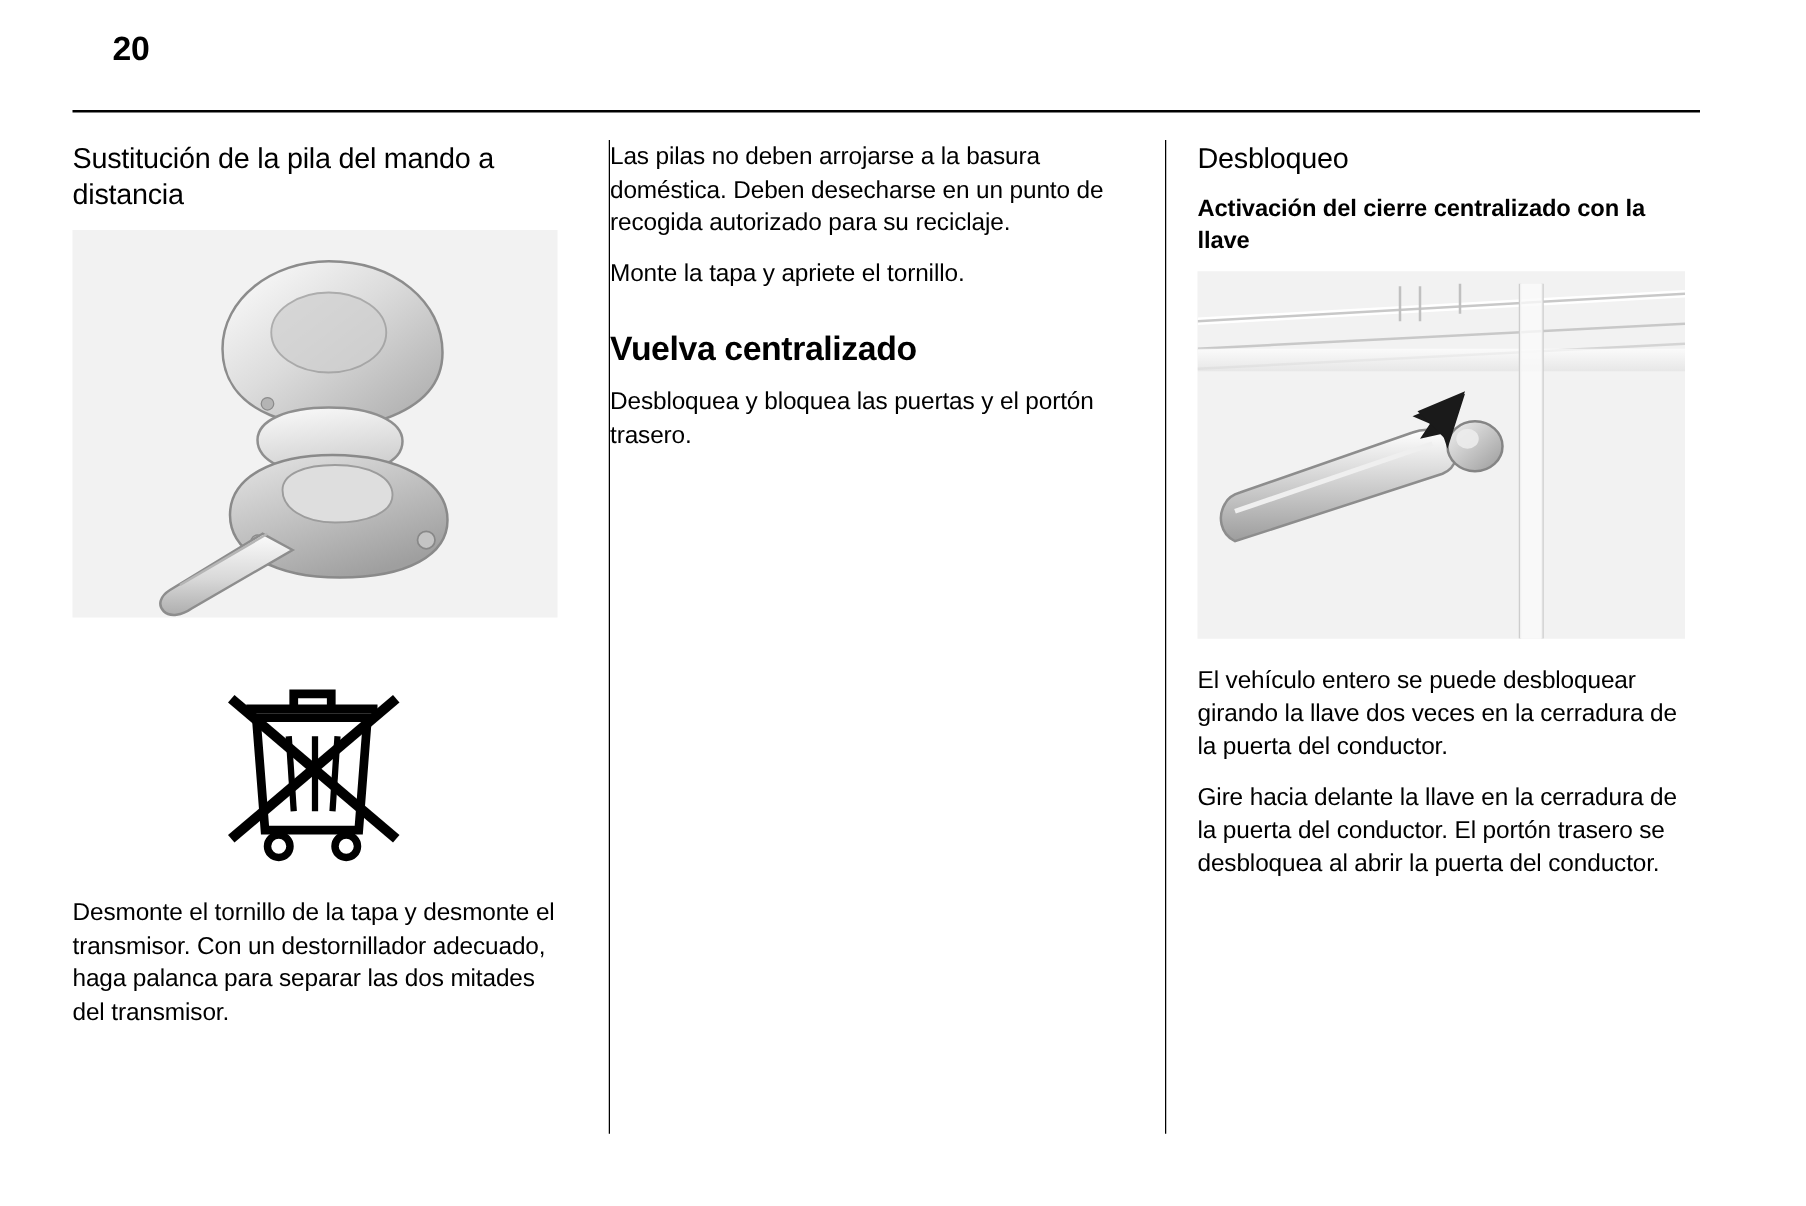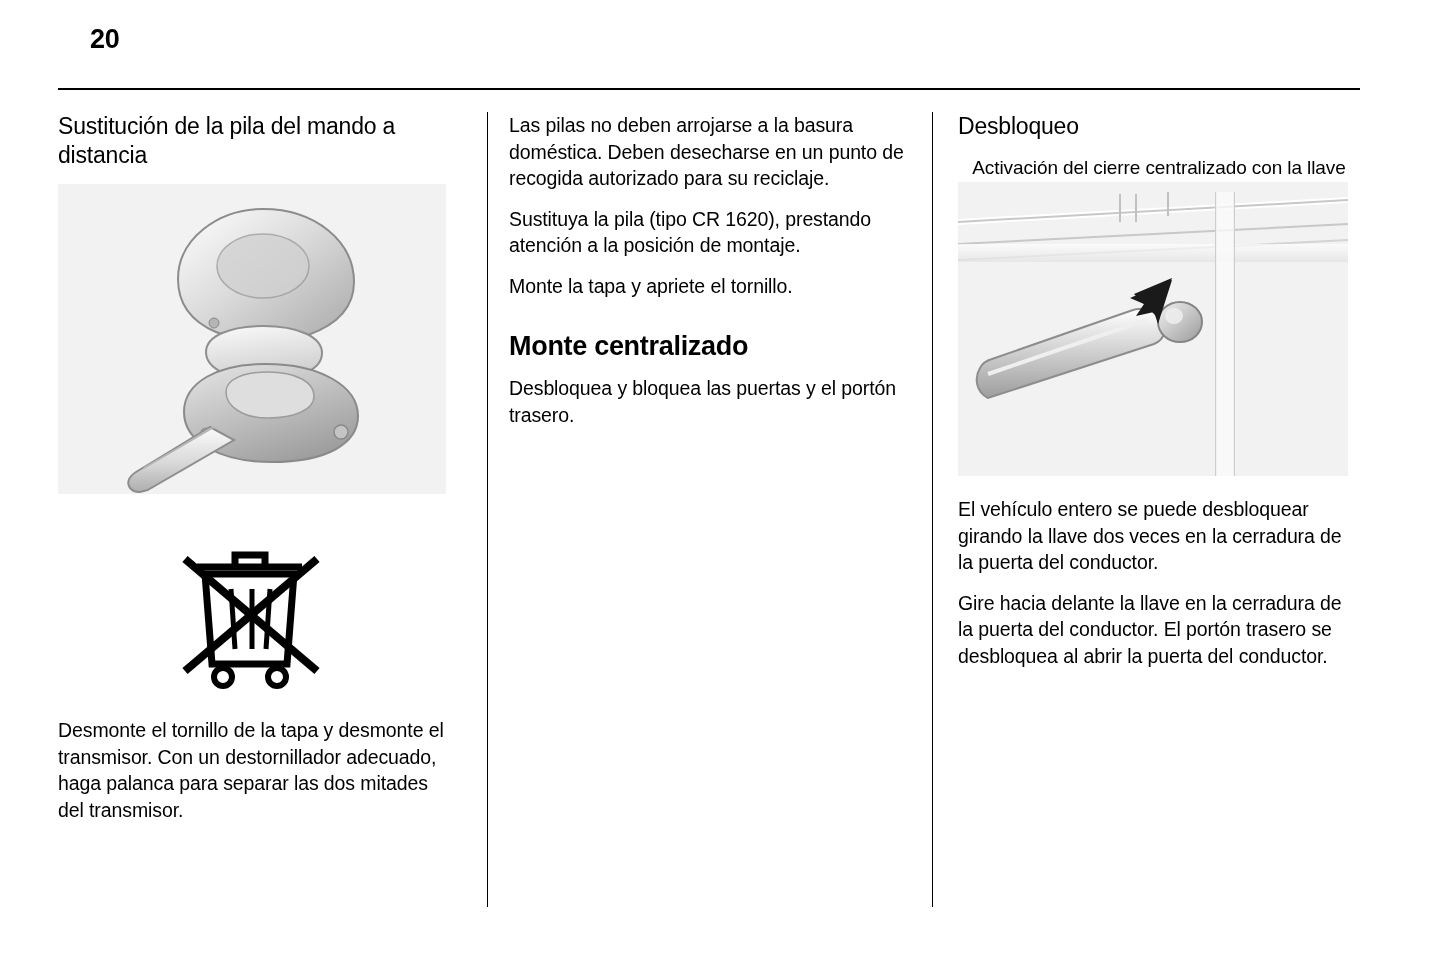--- a/index.html
+++ b/index.html
@@ -58,7 +58,7 @@
     top: 112px;
   }
   .col-1 { left: 58px;  width: 400px; }
-  .col-2 { left: 509px; width: 400px; }
+  .col-2 { left: 488px; width: 400px; }
   .col-3 { left: 958px; width: 402px; }
 
   .col-divider {

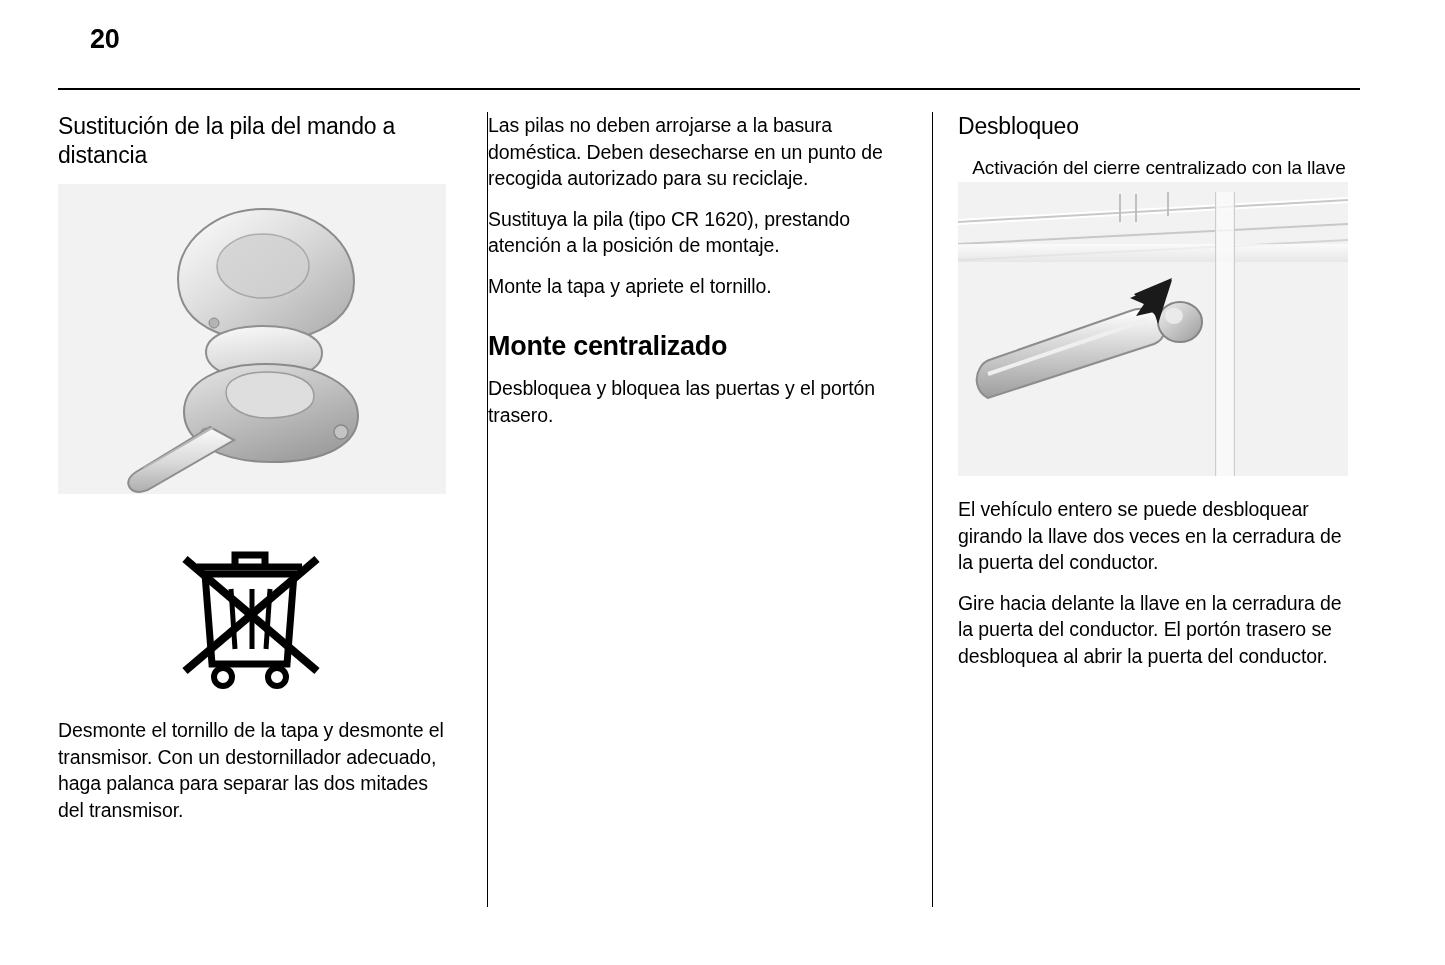--- a/index.html
+++ b/index.html
@@ -81,11 +81,10 @@
   }
   h3.sub-title {
     font-size: 19px;
-    font-weight: normal;
+    font-weight: bold;
     line-height: 25px;
-    margin: 0 0 2px 0;
+    margin: 0 0 12px 0;
     letter-spacing: -0.1px;
-    text-align: center;
   }
   h2.big-title {
     font-size: 27px;

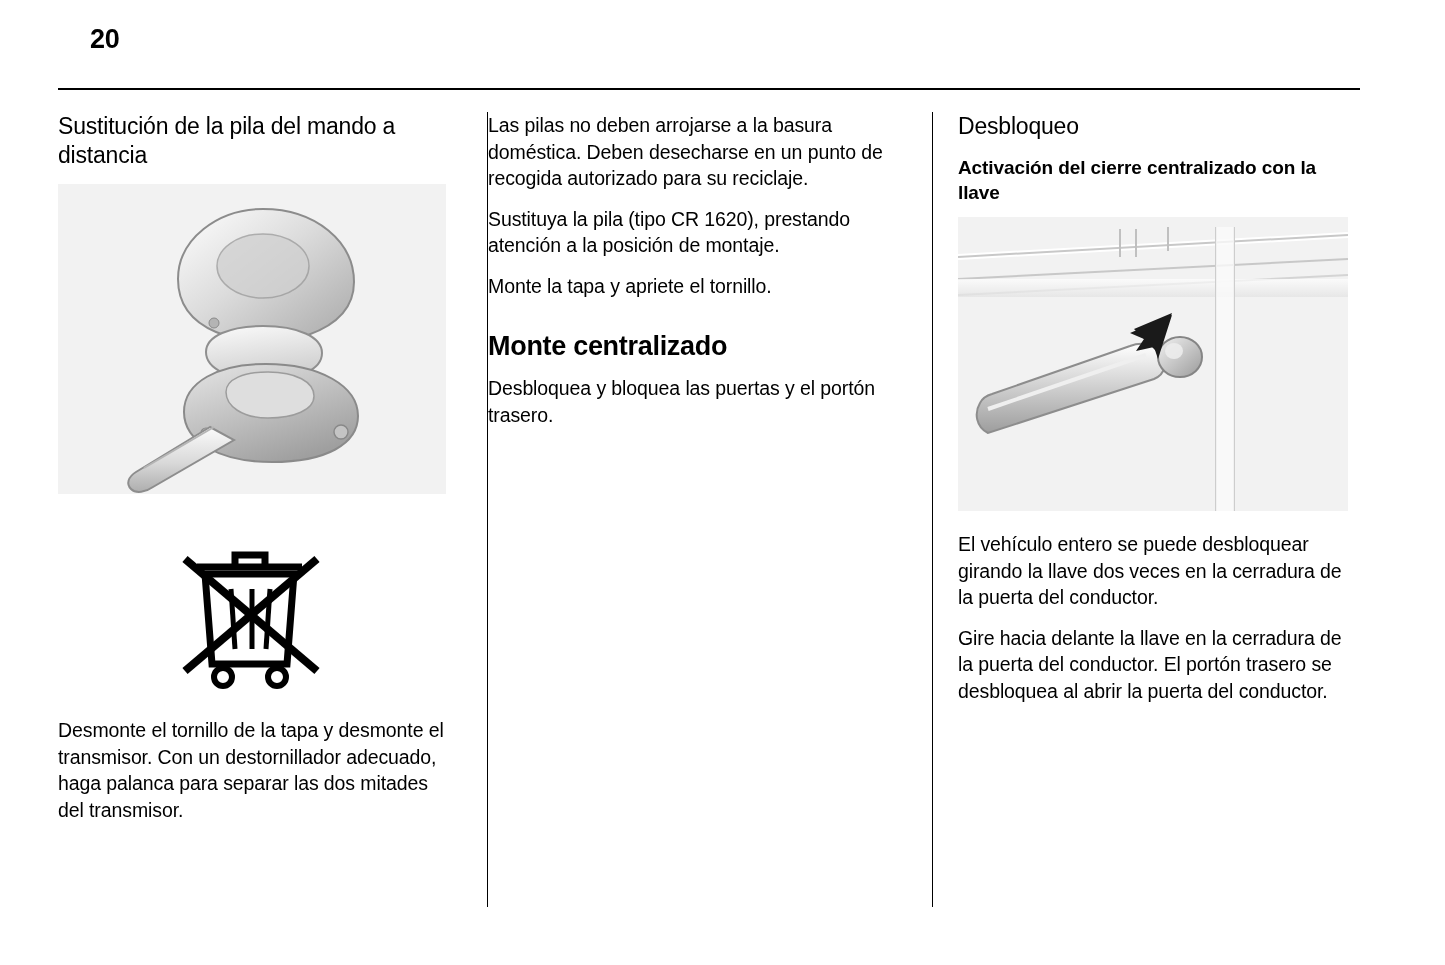--- a/index.html
+++ b/index.html
@@ -210,7 +210,6 @@
 
   <div class="col col-2">
     <p class="body">Las pilas no deben arrojarse a la basura doméstica. Deben desecharse en un punto de recogida autorizado para su reciclaje.</p>
-    <p class="body">Sustituya la pila (tipo CR 1620), prestando atención a la posición de montaje.</p>
     <p class="body">Monte la tapa y apriete el tornillo.</p>
 
     <h2 class="big-title">Monte centralizado</h2>

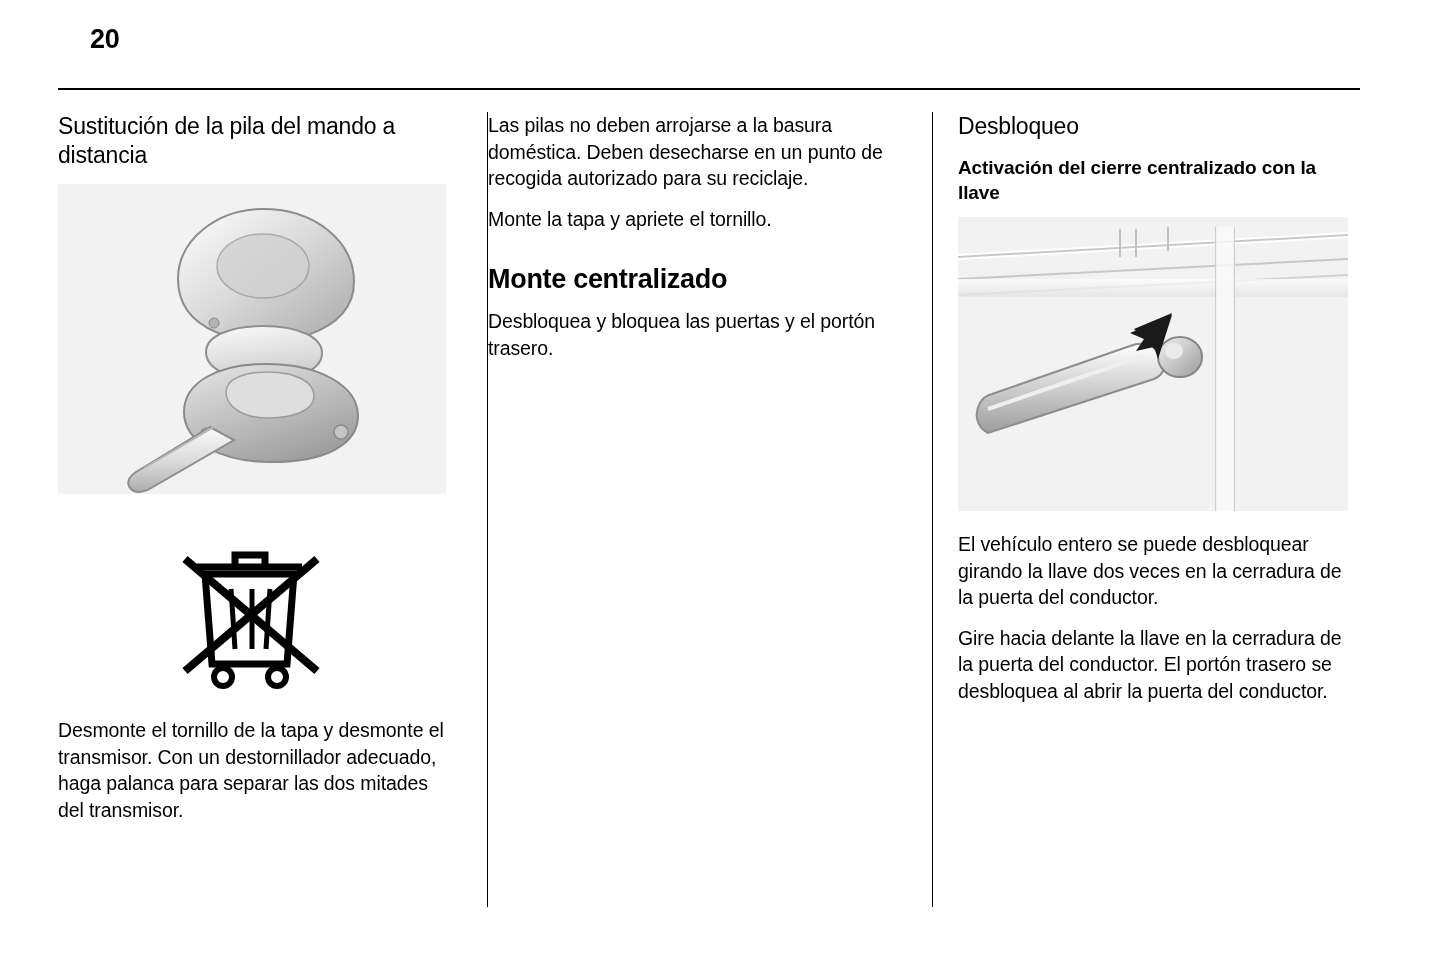--- a/index.html
+++ b/index.html
@@ -212,7 +212,7 @@
     <p class="body">Las pilas no deben arrojarse a la basura doméstica. Deben desecharse en un punto de recogida autorizado para su reciclaje.</p>
     <p class="body">Monte la tapa y apriete el tornillo.</p>
 
-    <h2 class="big-title">Monte centralizado</h2>
+    <h2 class="big-title">Vuelva centralizado</h2>
     <p class="body">Desbloquea y bloquea las puertas y el portón trasero.</p>
   </div>
 

